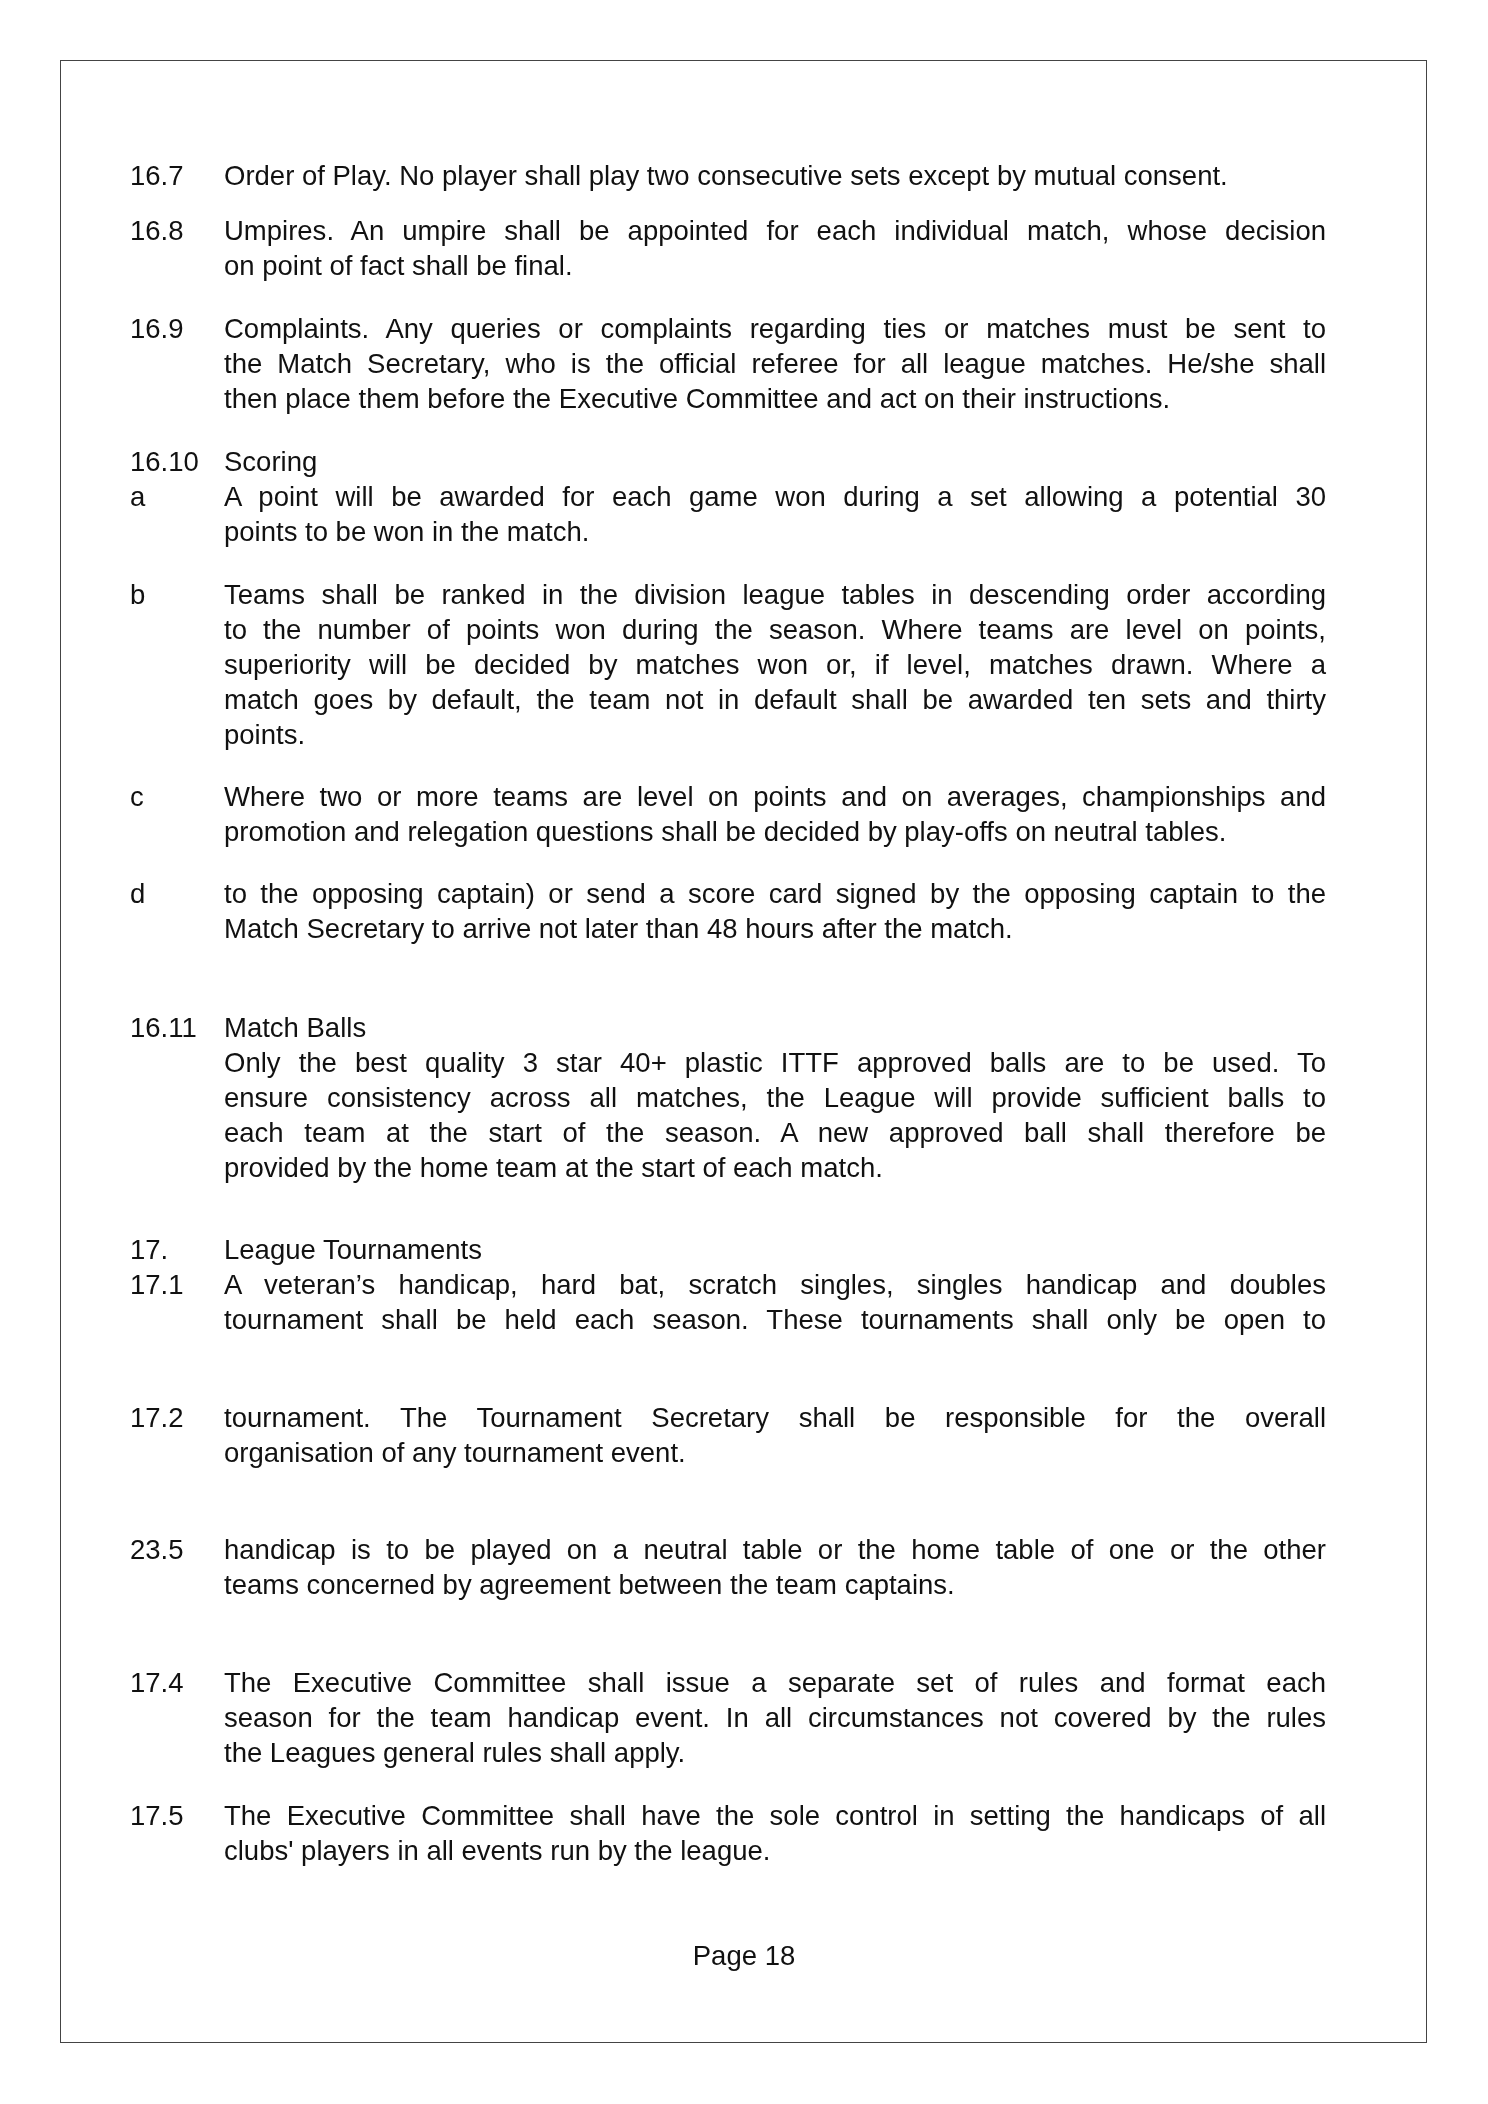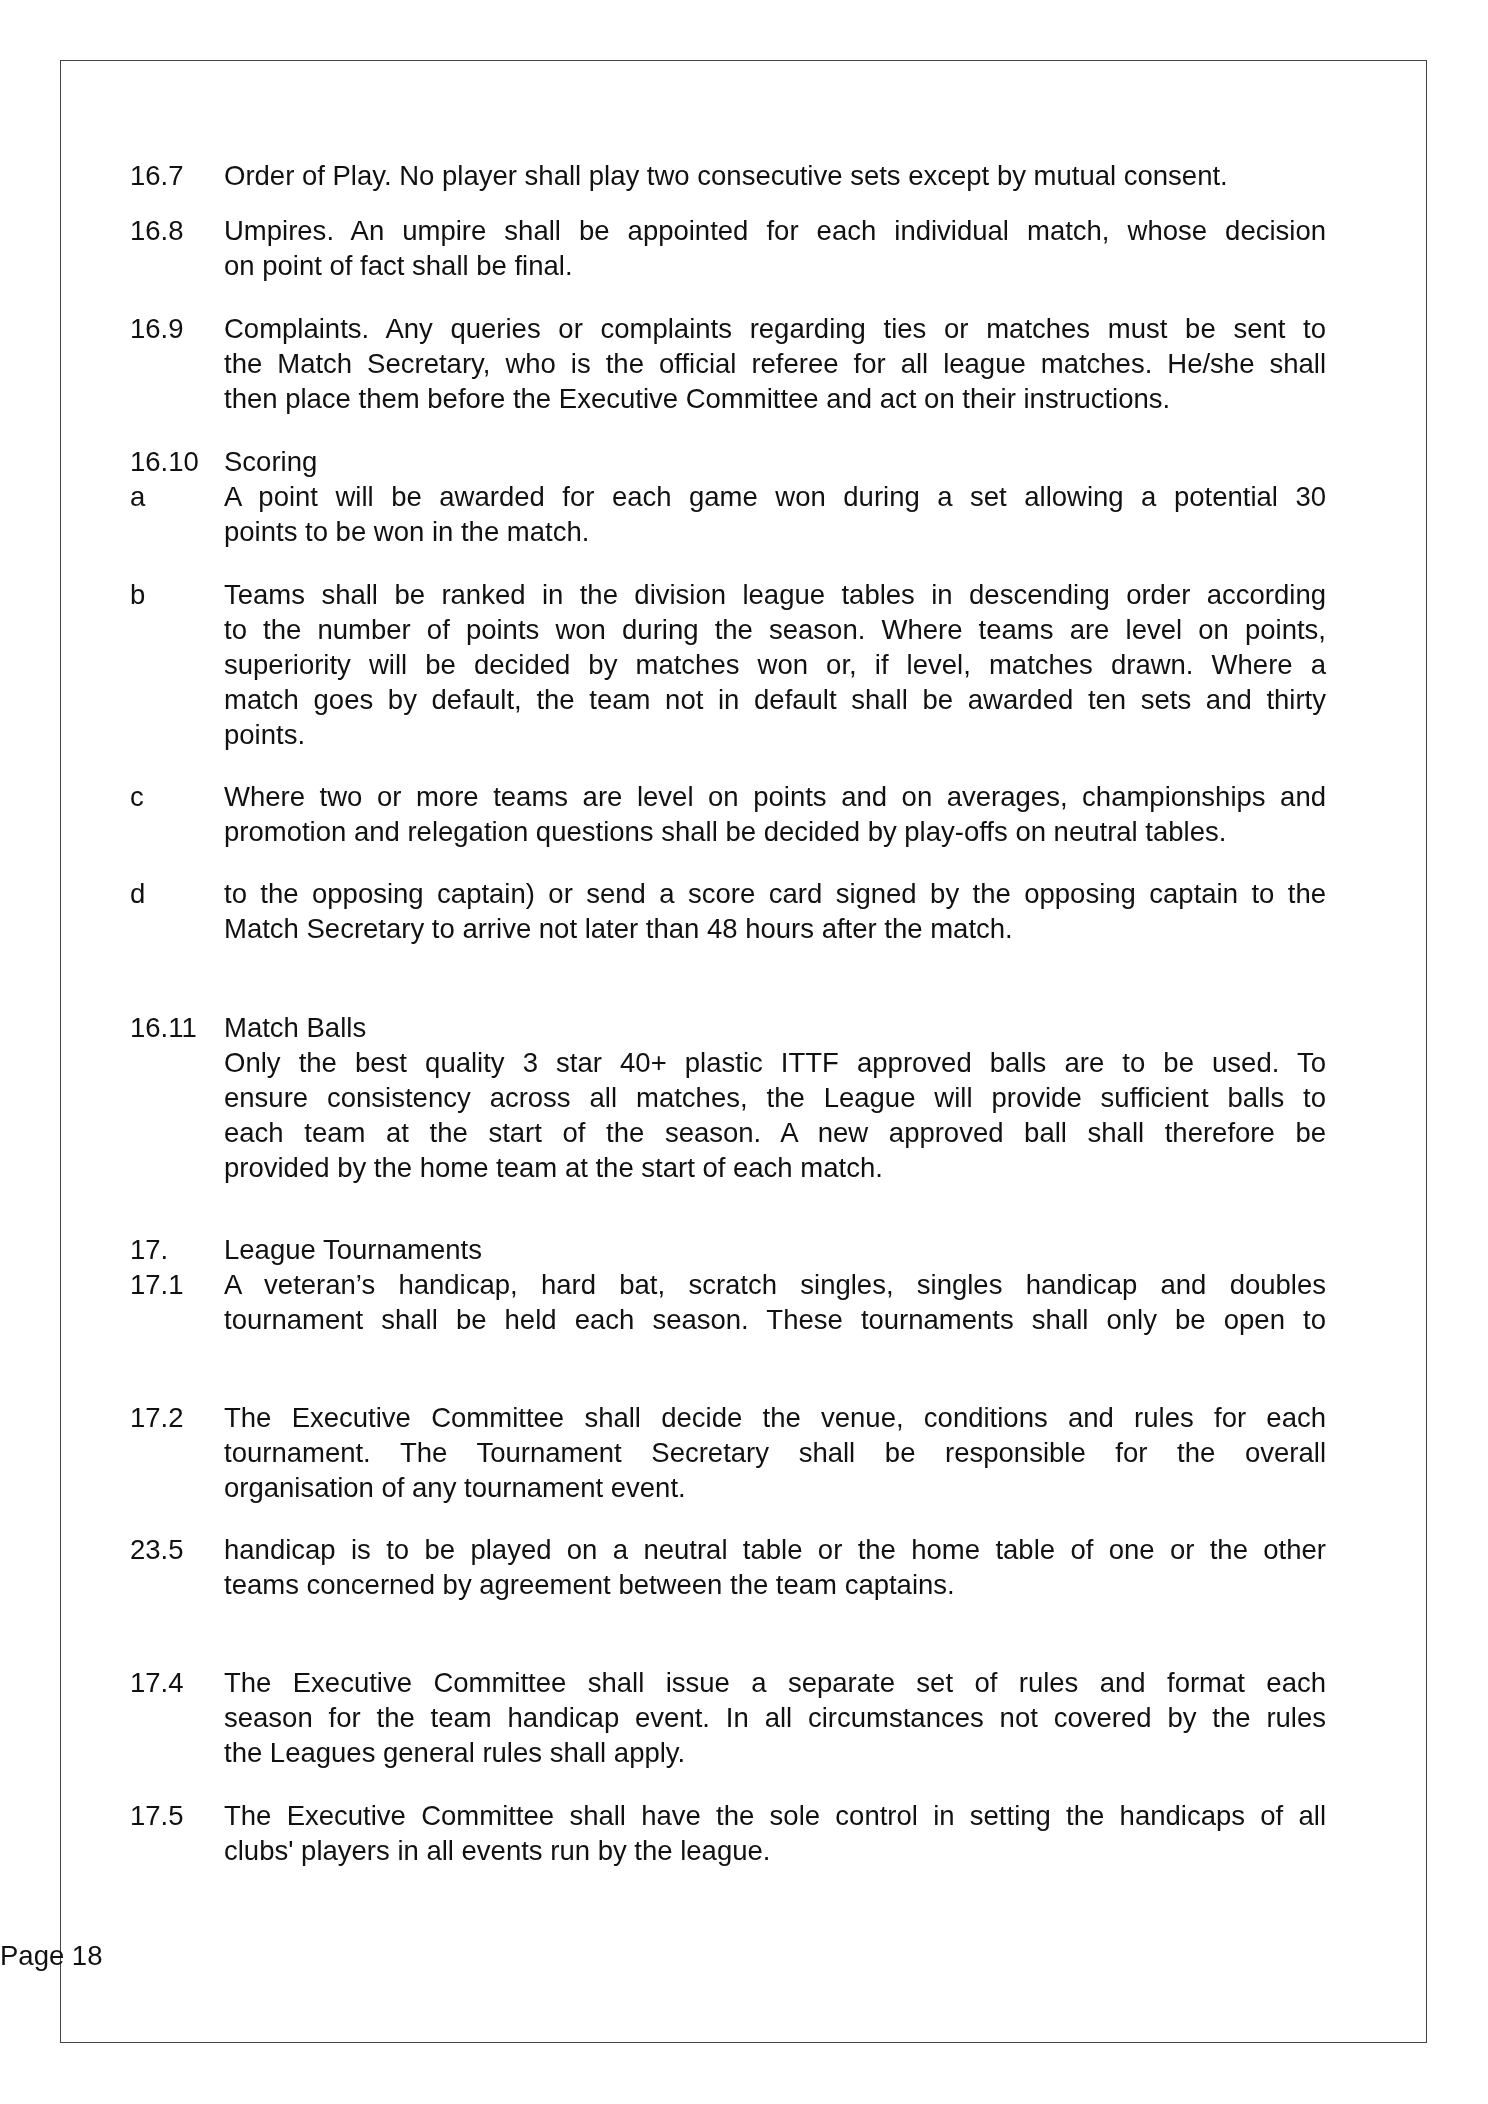--- a/index.html
+++ b/index.html
@@ -169,7 +169,6 @@
 <div class="clause" style="top:1400px;">
   <span class="num">17.2</span>
   <div class="body">
-    <span class="line">The Executive Committee shall decide the venue, conditions and rules for each</span>
     <span class="line">tournament. The Tournament Secretary shall be responsible for the overall</span>
     <span class="line last">organisation of any tournament event.</span>
   </div>

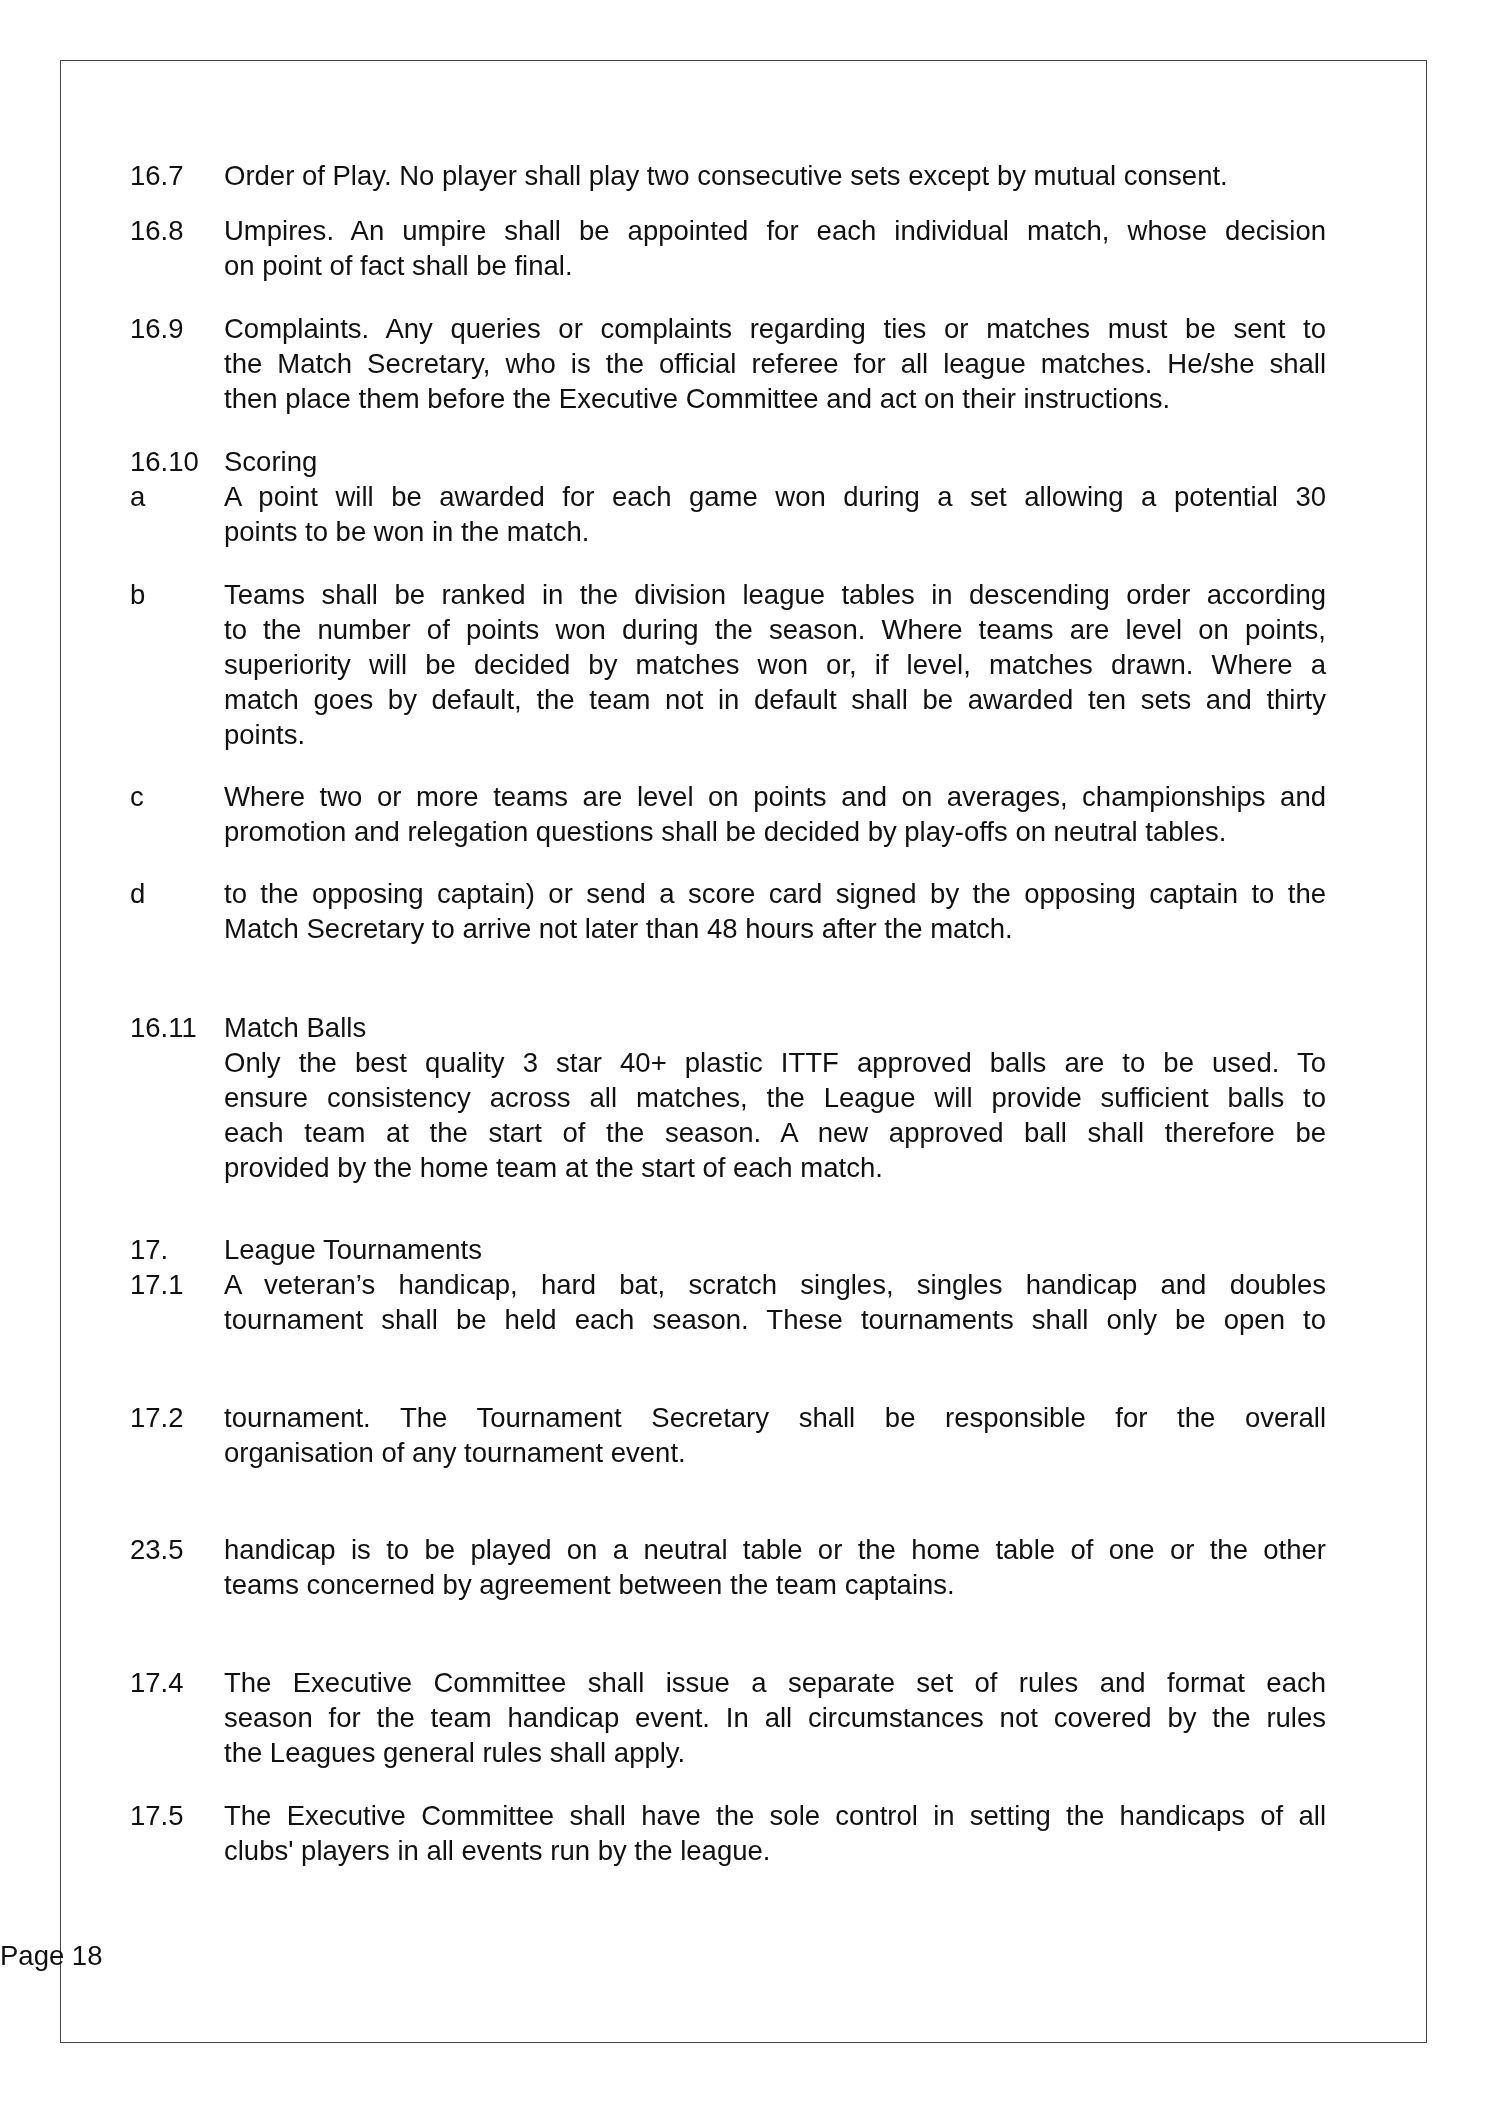--- a/index.html
+++ b/index.html
@@ -64,7 +64,7 @@
       left: 0;
       width: 1488px;
       top: 1938px;
-      text-align: left;
+      text-align: center;
       font-size: 27.5px;
       line-height: 35px;
     }

